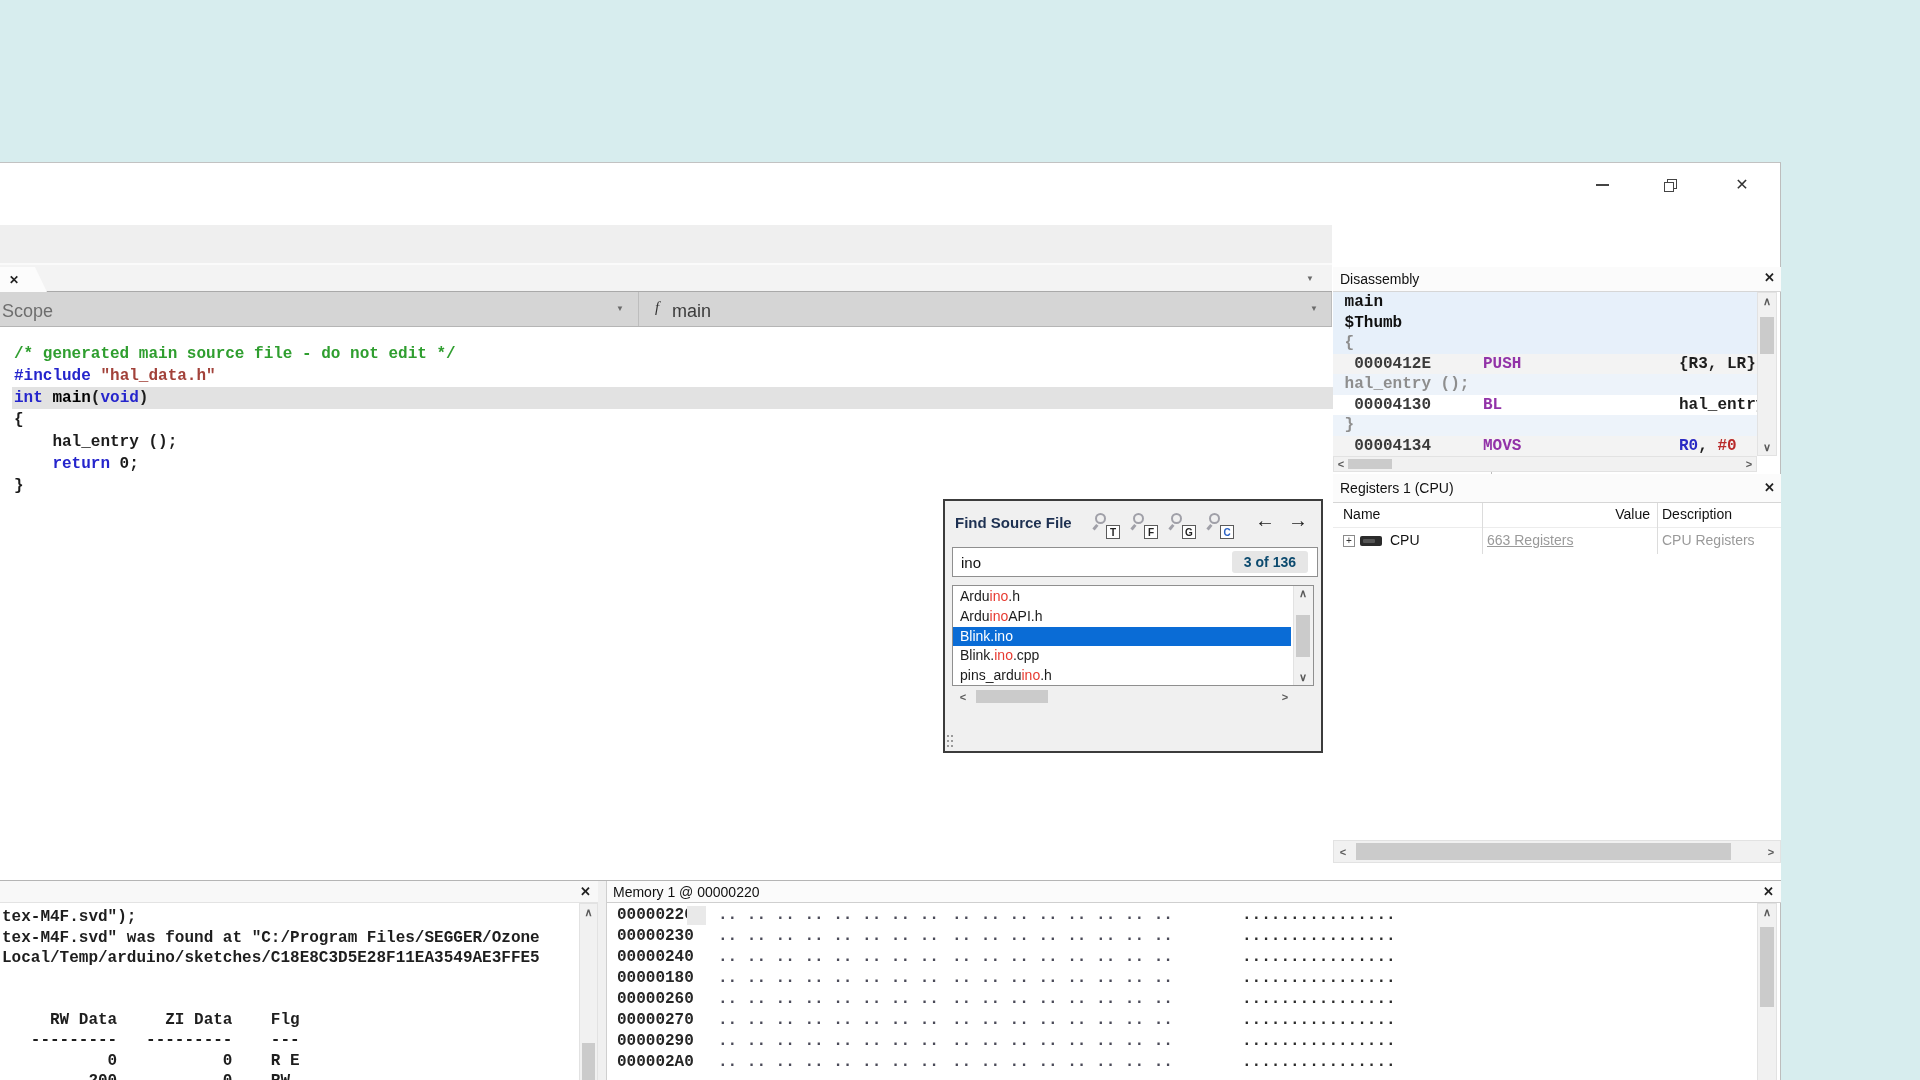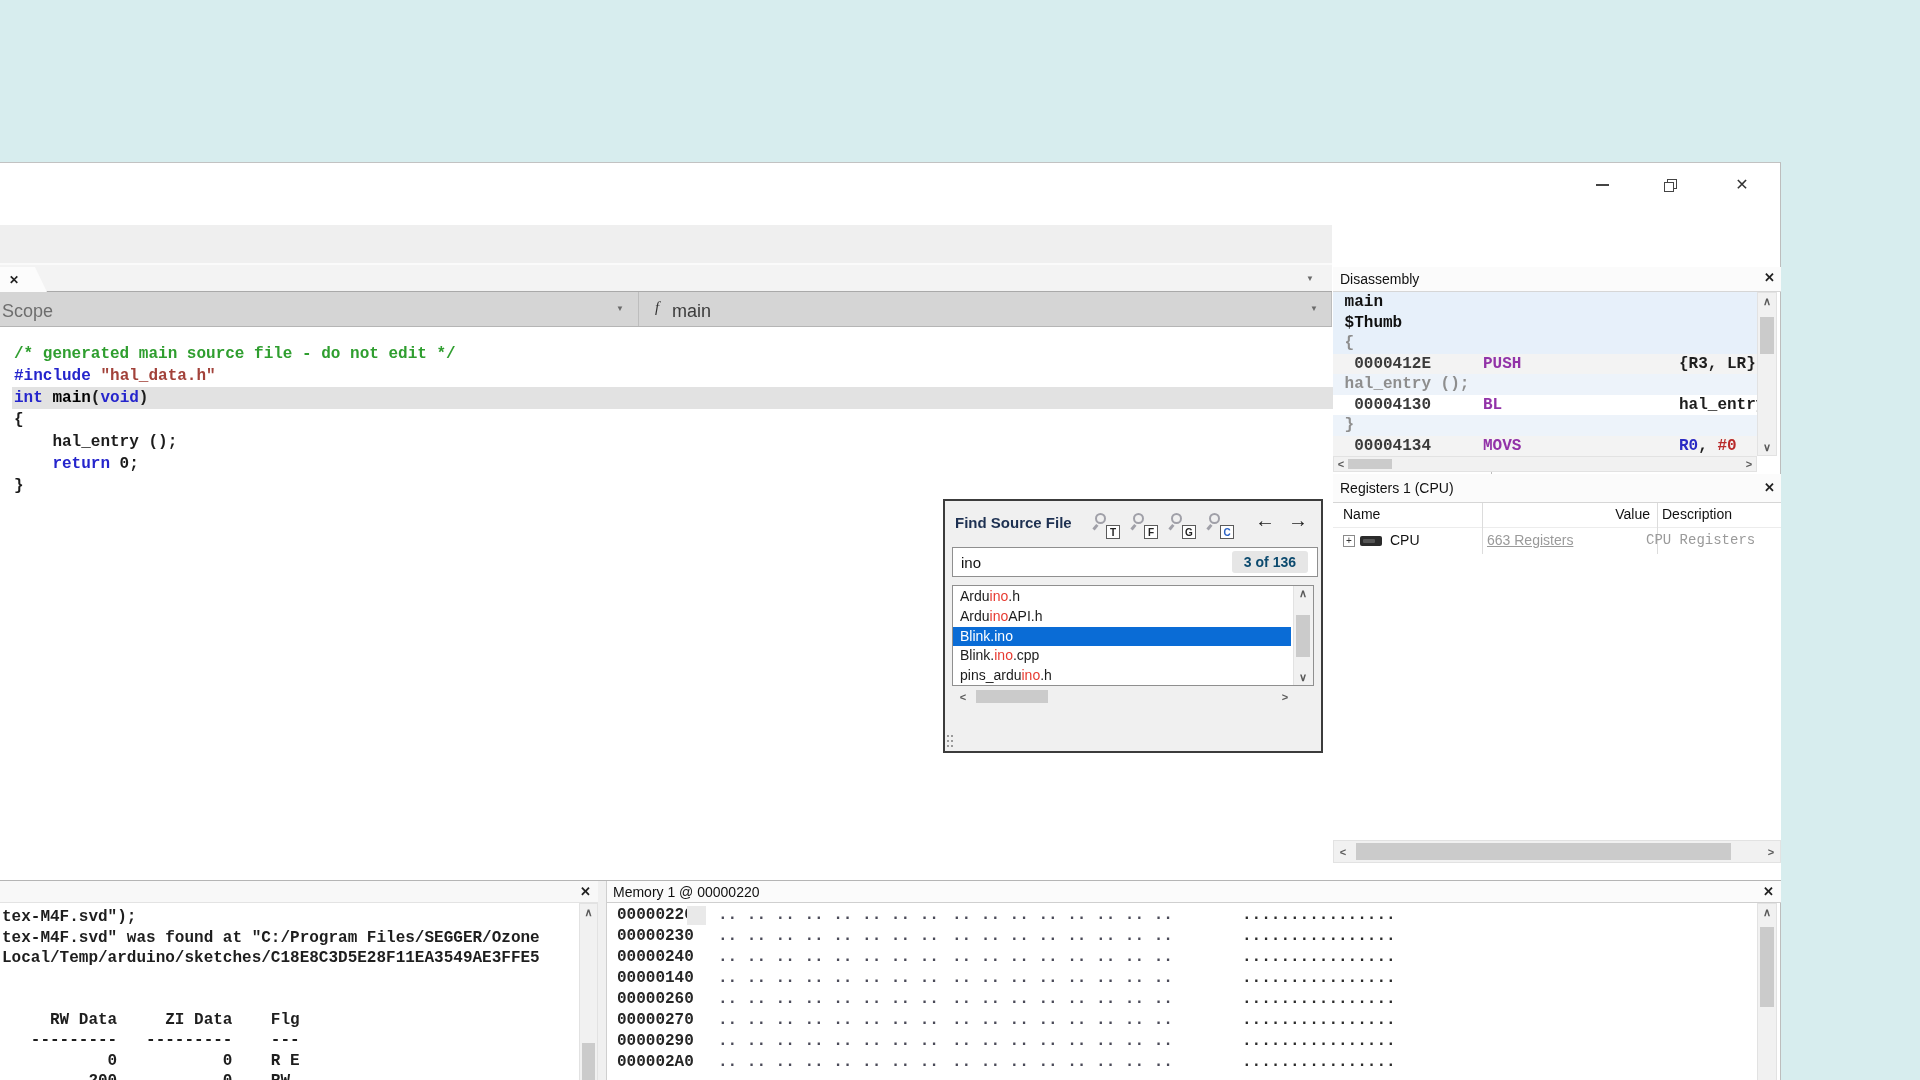--- a/index.html
+++ b/index.html
@@ -184,7 +184,7 @@
       <span id="cpu-chip" style="left:27px;top:8px;"></span>
       <span class="reg-header-text" style="left:57px;top:4px;">CPU</span>
       <span class="reg-val" style="left:154px;top:4px;text-decoration:underline;">663 Registers</span>
-      <span class="reg-val" style="left:313px;top:4px;font-family:Liberation Mono, monospace;">CPU Registers</span>
+      <span class="reg-val" style="left:329px;top:4px;">CPU Registers</span>
     </div>
 
     <div class="sb" style="left:0;top:337px;width:448px;height:23px;">

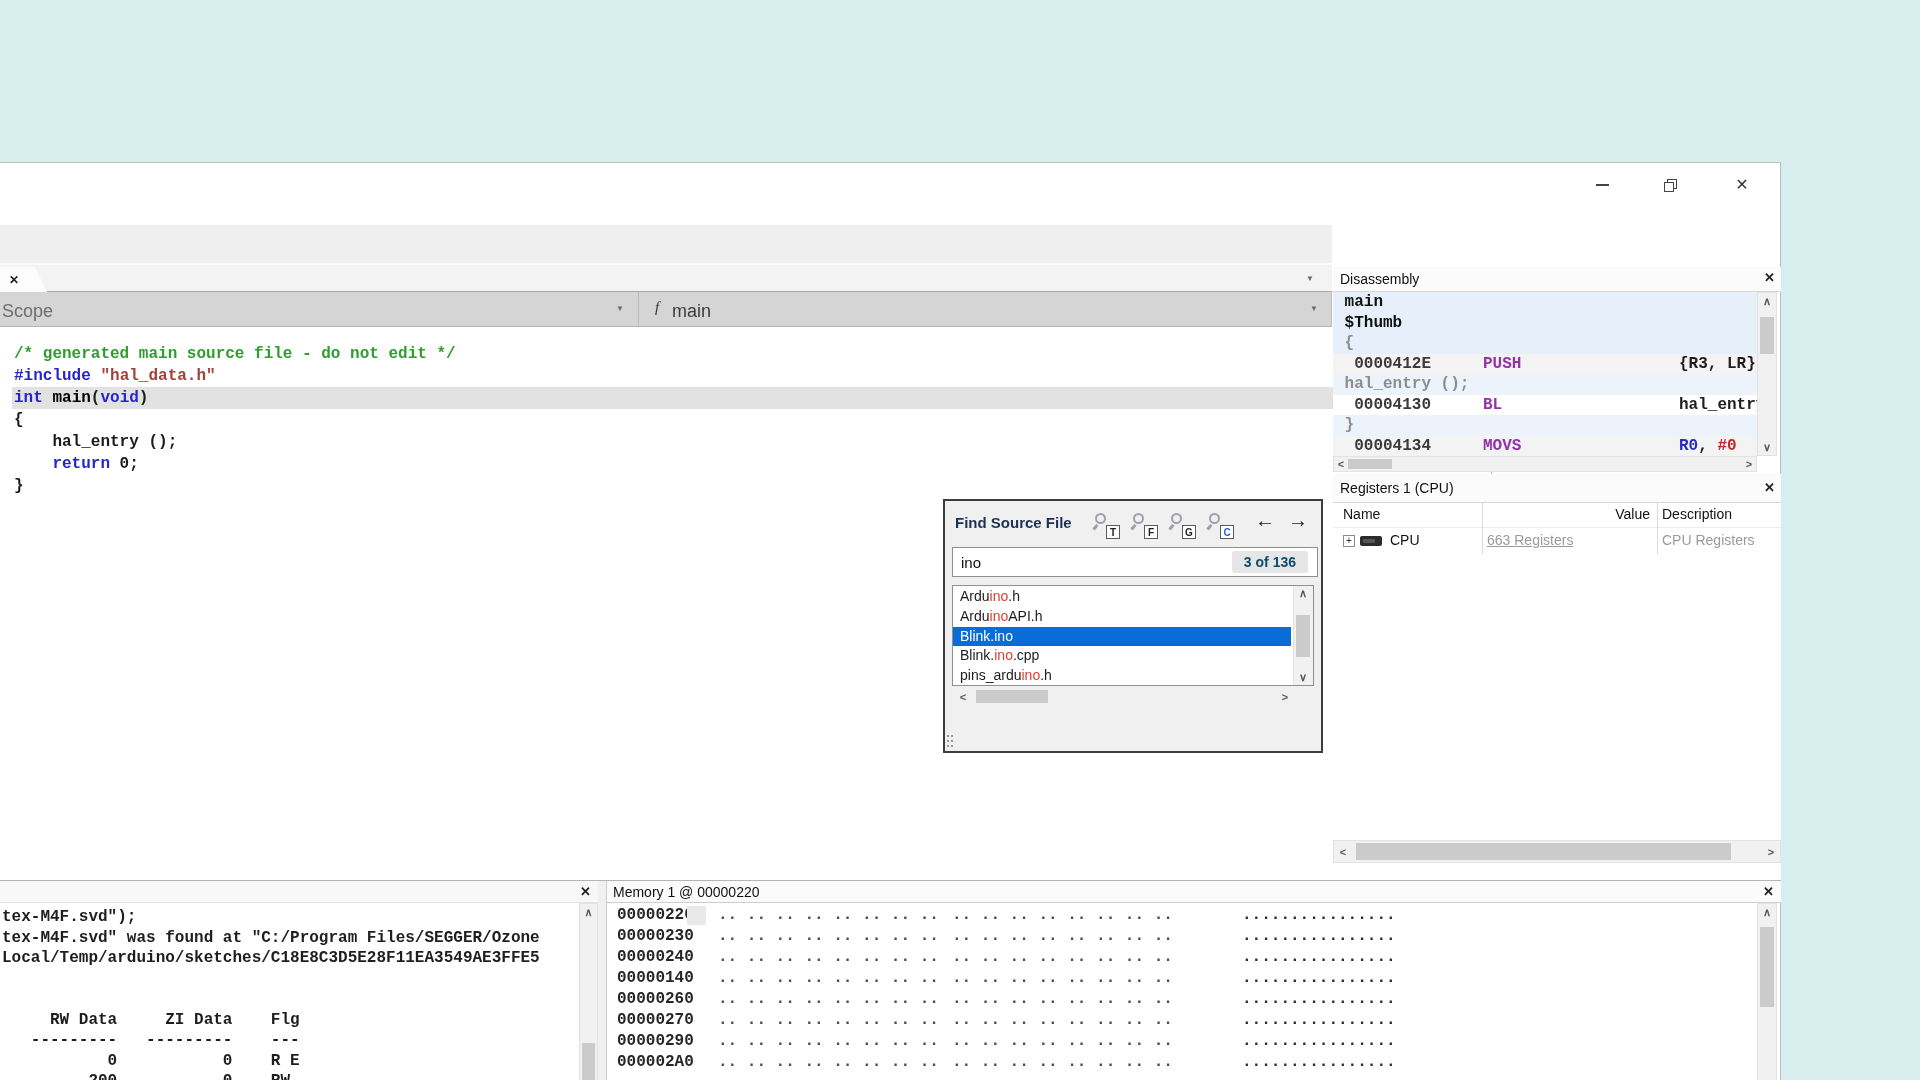--- a/index.html
+++ b/index.html
@@ -228,7 +228,7 @@
           <div class="m-row"><div class="m-cursor"></div><span class="m-addr">00000220</span><span class="m-hex">.. .. .. .. .. .. .. ..</span><span class="m-hex">.. .. .. .. .. .. .. ..</span><span class="m-ascii">................</span></div>
           <div class="m-row"><span class="m-addr">00000230</span><span class="m-hex">.. .. .. .. .. .. .. ..</span><span class="m-hex">.. .. .. .. .. .. .. ..</span><span class="m-ascii">................</span></div>
           <div class="m-row"><span class="m-addr">00000240</span><span class="m-hex">.. .. .. .. .. .. .. ..</span><span class="m-hex">.. .. .. .. .. .. .. ..</span><span class="m-ascii">................</span></div>
-          <div class="m-row"><span class="m-addr">00000140</span><span class="m-hex">.. .. .. .. .. .. .. ..</span><span class="m-hex">.. .. .. .. .. .. .. ..</span><span class="m-ascii">................</span></div>
+          <div class="m-row"><span class="m-addr">00000180</span><span class="m-hex">.. .. .. .. .. .. .. ..</span><span class="m-hex">.. .. .. .. .. .. .. ..</span><span class="m-ascii">................</span></div>
           <div class="m-row"><span class="m-addr">00000260</span><span class="m-hex">.. .. .. .. .. .. .. ..</span><span class="m-hex">.. .. .. .. .. .. .. ..</span><span class="m-ascii">................</span></div>
           <div class="m-row"><span class="m-addr">00000270</span><span class="m-hex">.. .. .. .. .. .. .. ..</span><span class="m-hex">.. .. .. .. .. .. .. ..</span><span class="m-ascii">................</span></div>
           <div class="m-row"><span class="m-addr">00000290</span><span class="m-hex">.. .. .. .. .. .. .. ..</span><span class="m-hex">.. .. .. .. .. .. .. ..</span><span class="m-ascii">................</span></div>

